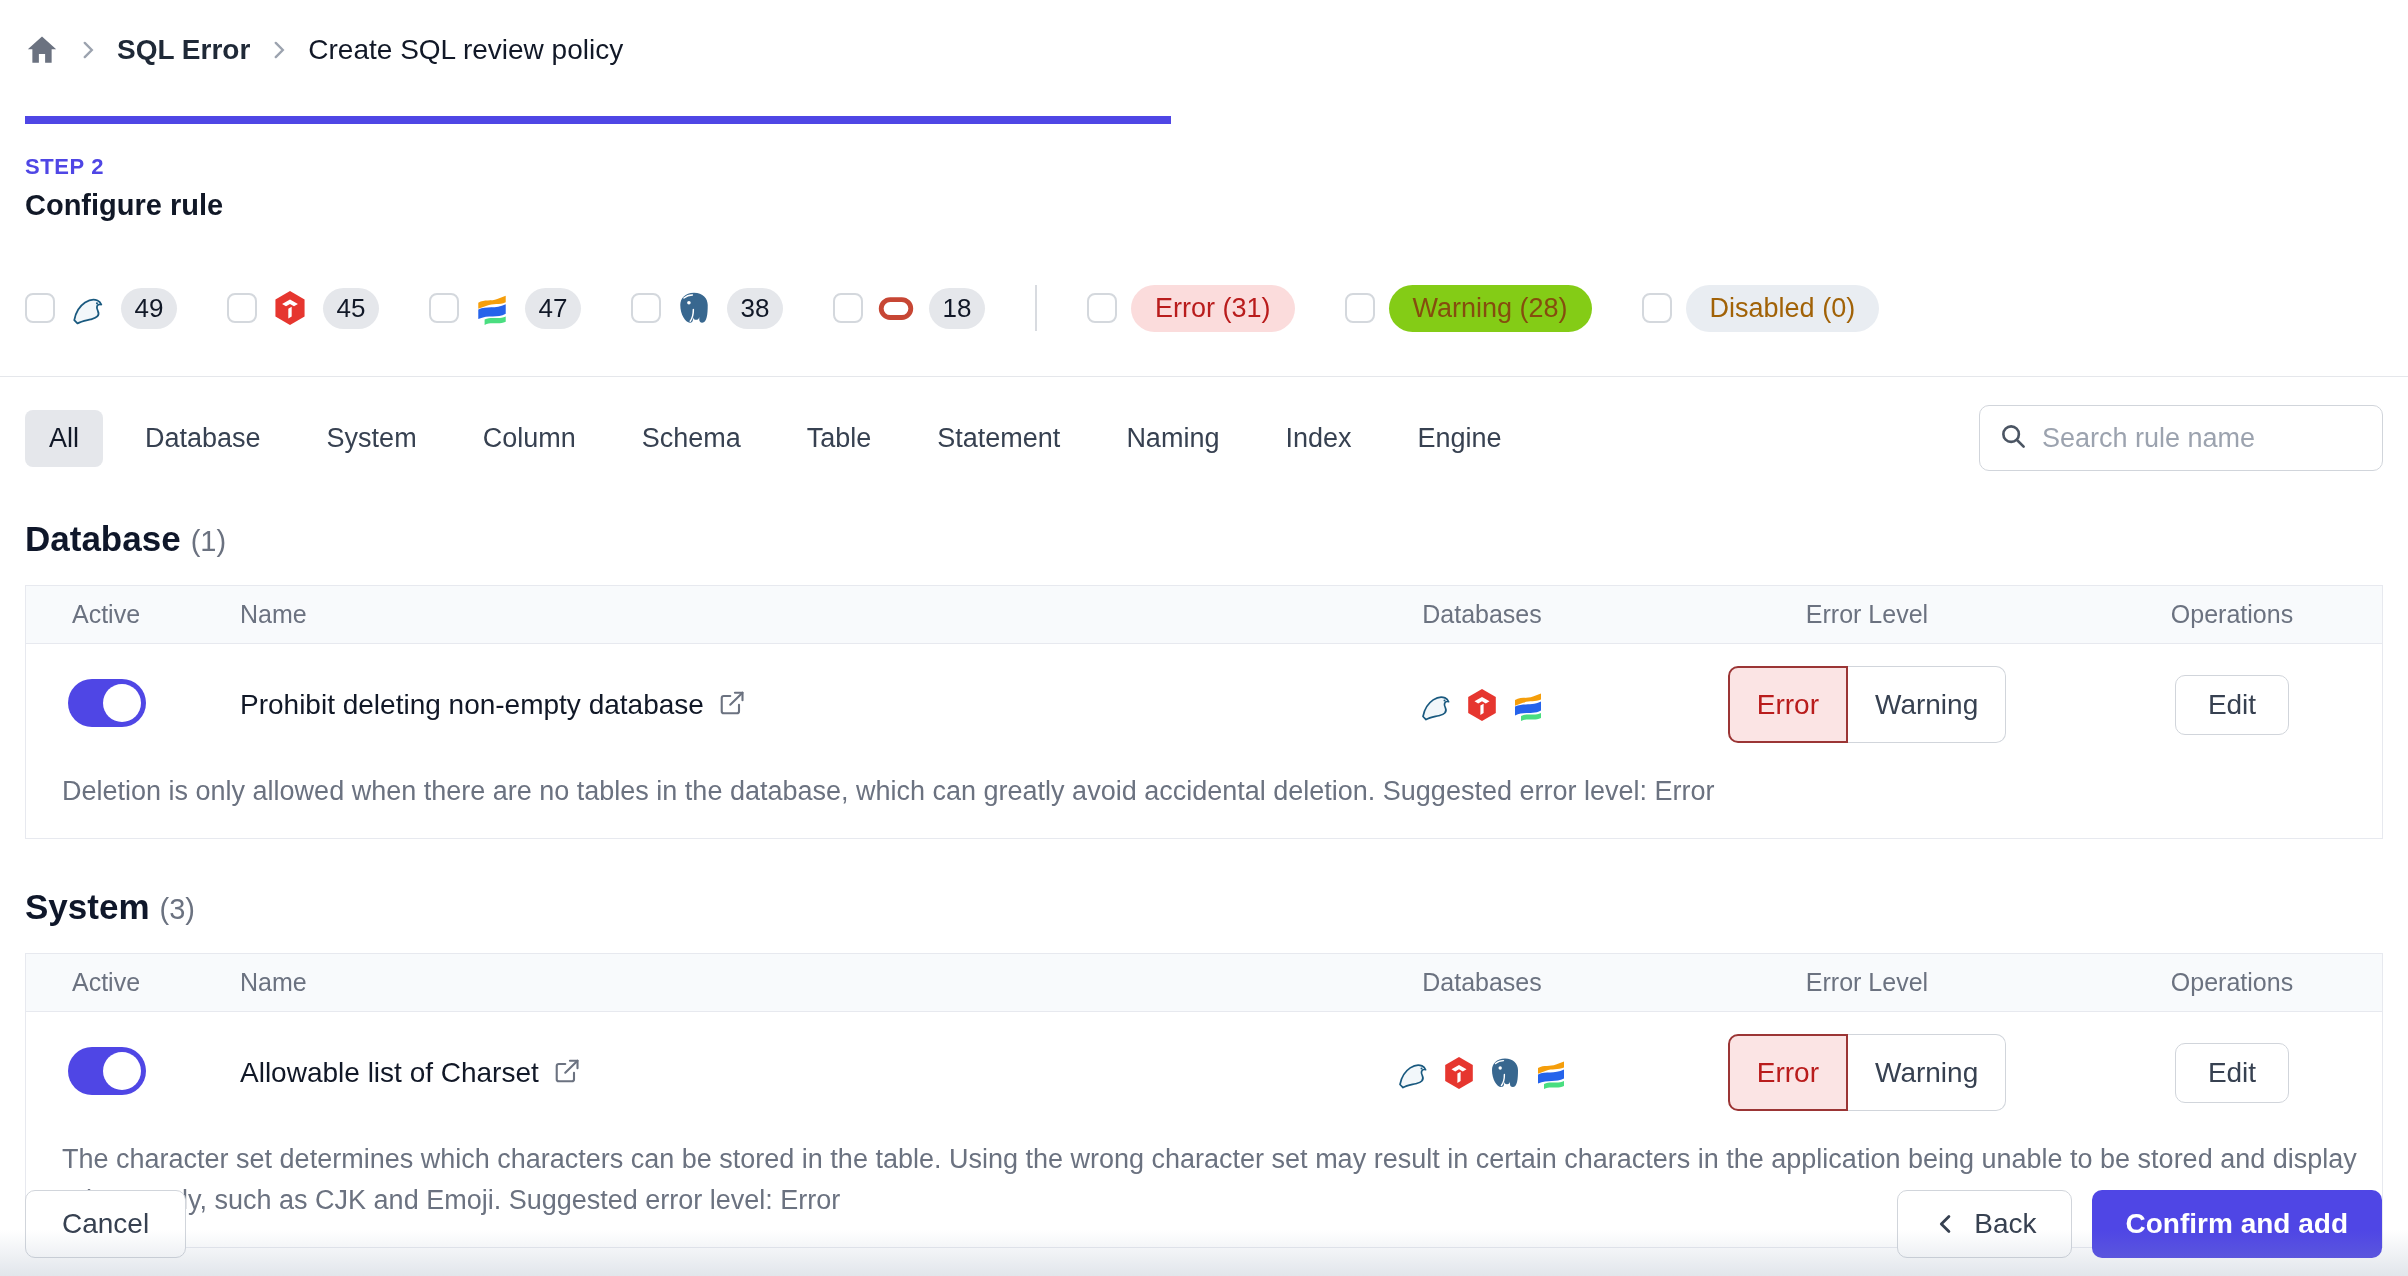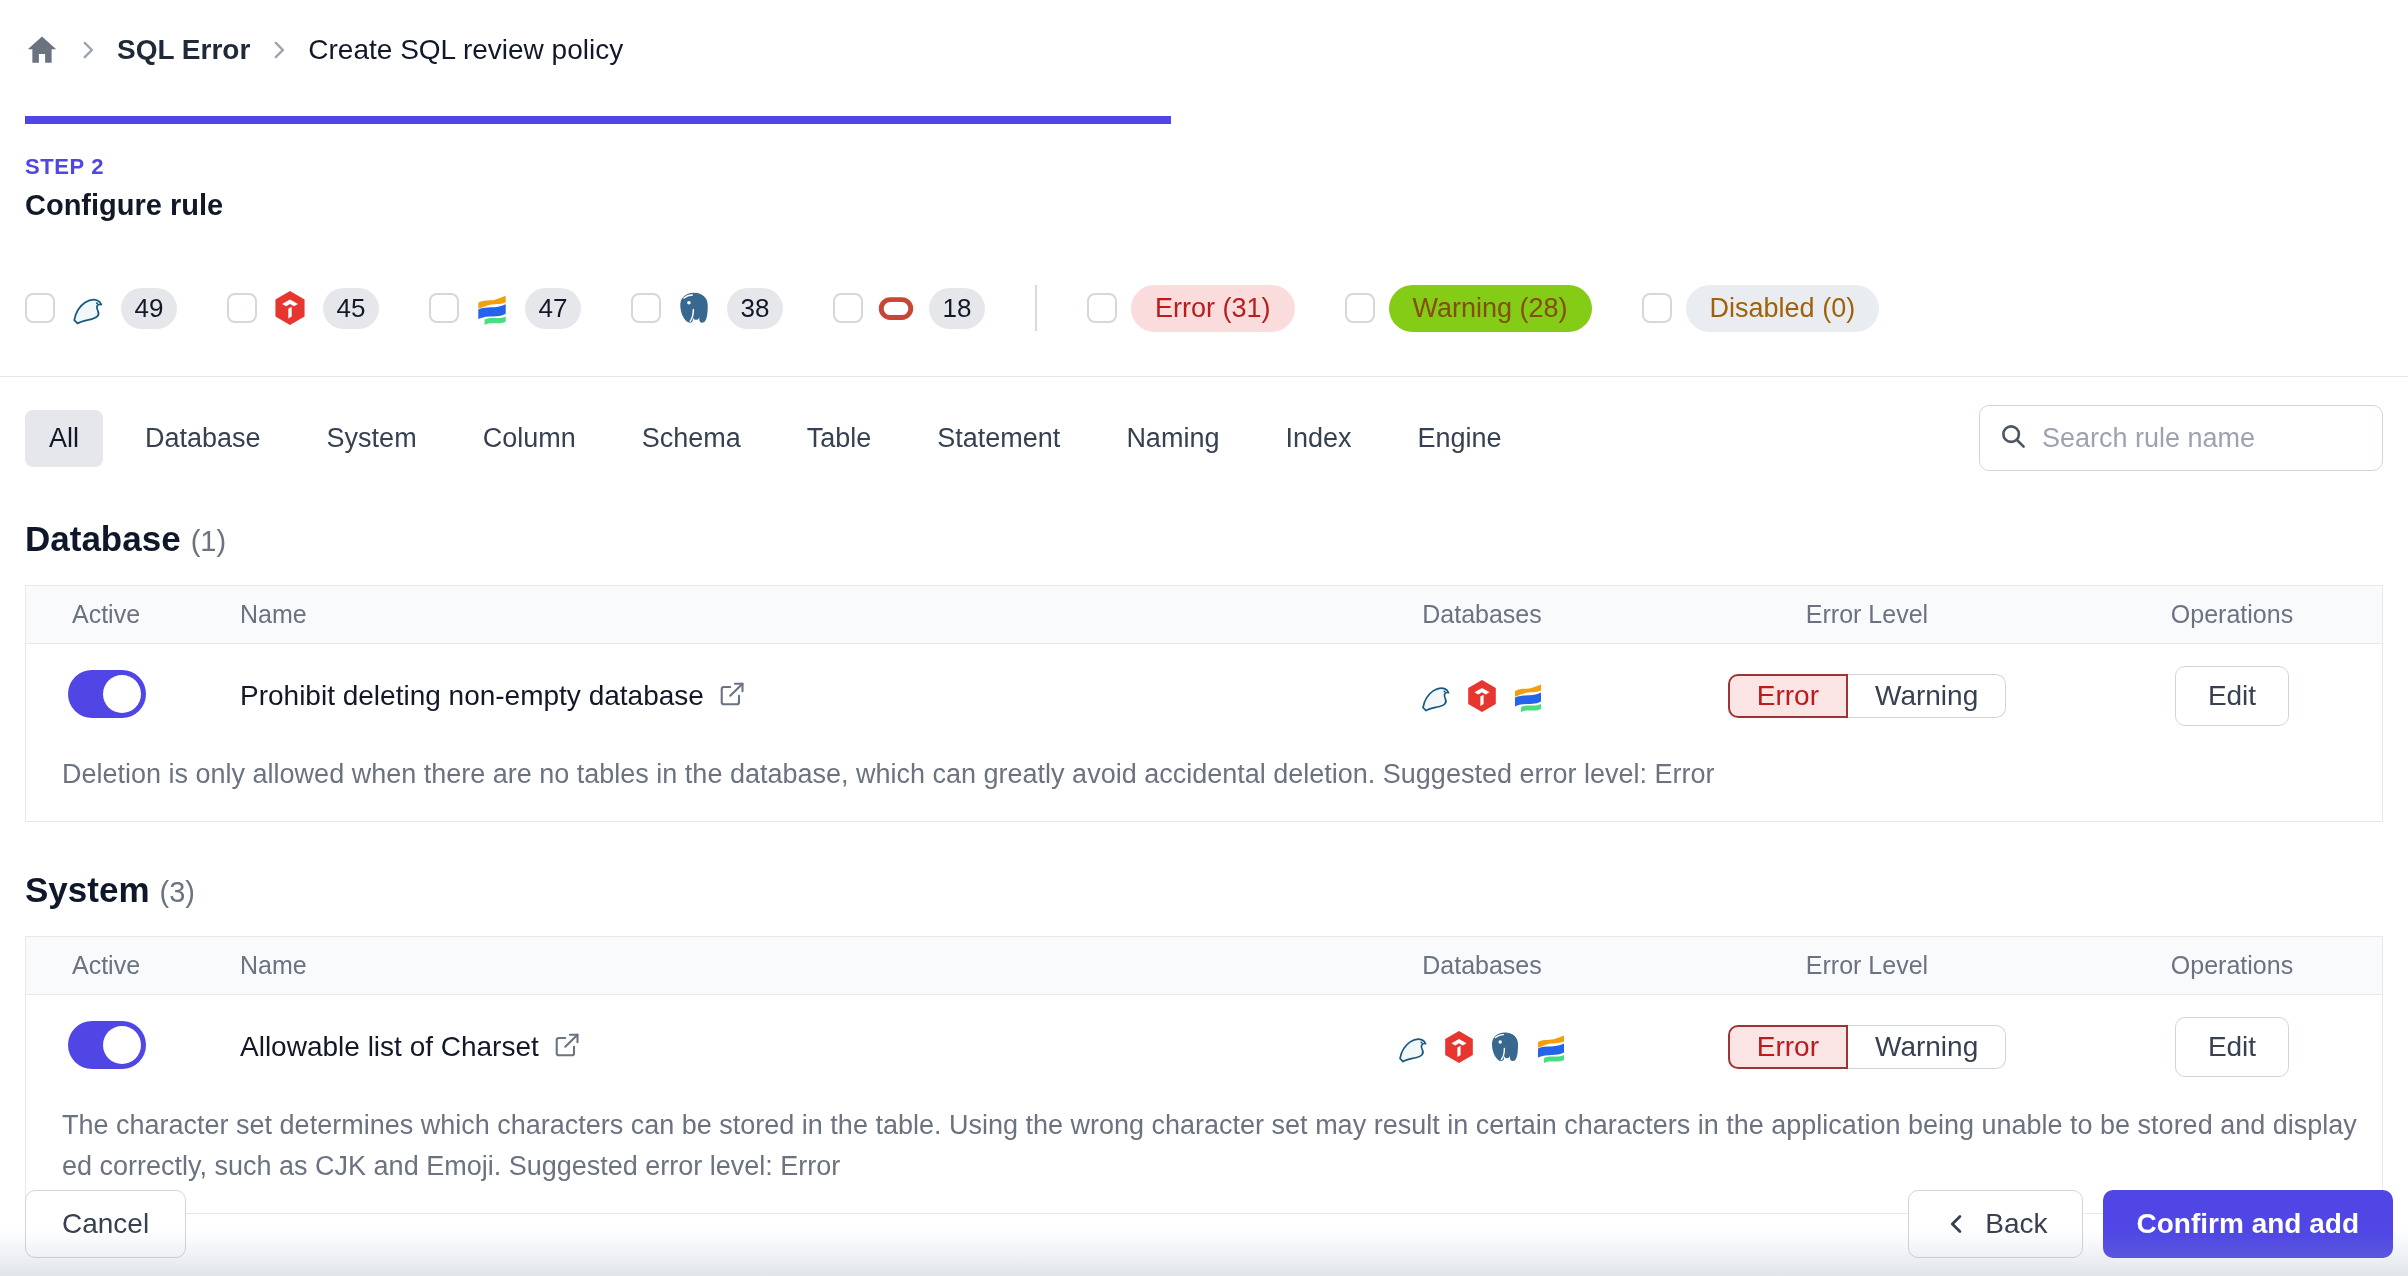--- a/index.html
+++ b/index.html
@@ -73,7 +73,7 @@
   .td-db .eng-ic { width: 36px; height: 36px; }
   .td-level { display: flex; justify-content: center; }
   .seg { display: inline-flex; }
-  .seg-btn { height: 44px; padding: 0 27px; font-size: 28px; background: #fff; border: 1px solid #d1d5db;
+  .seg-btn { height: 77px; padding: 0 27px; font-size: 28px; background: #fff; border: 1px solid #d1d5db;
     color: #374151; cursor: pointer; font-family: "Liberation Sans", sans-serif; }
   .seg-btn.sel { background: #fbe4e4; border: 2px solid #9b3535; color: #b91c1c; font-weight: 500;
     border-radius: 10px 0 0 10px; }

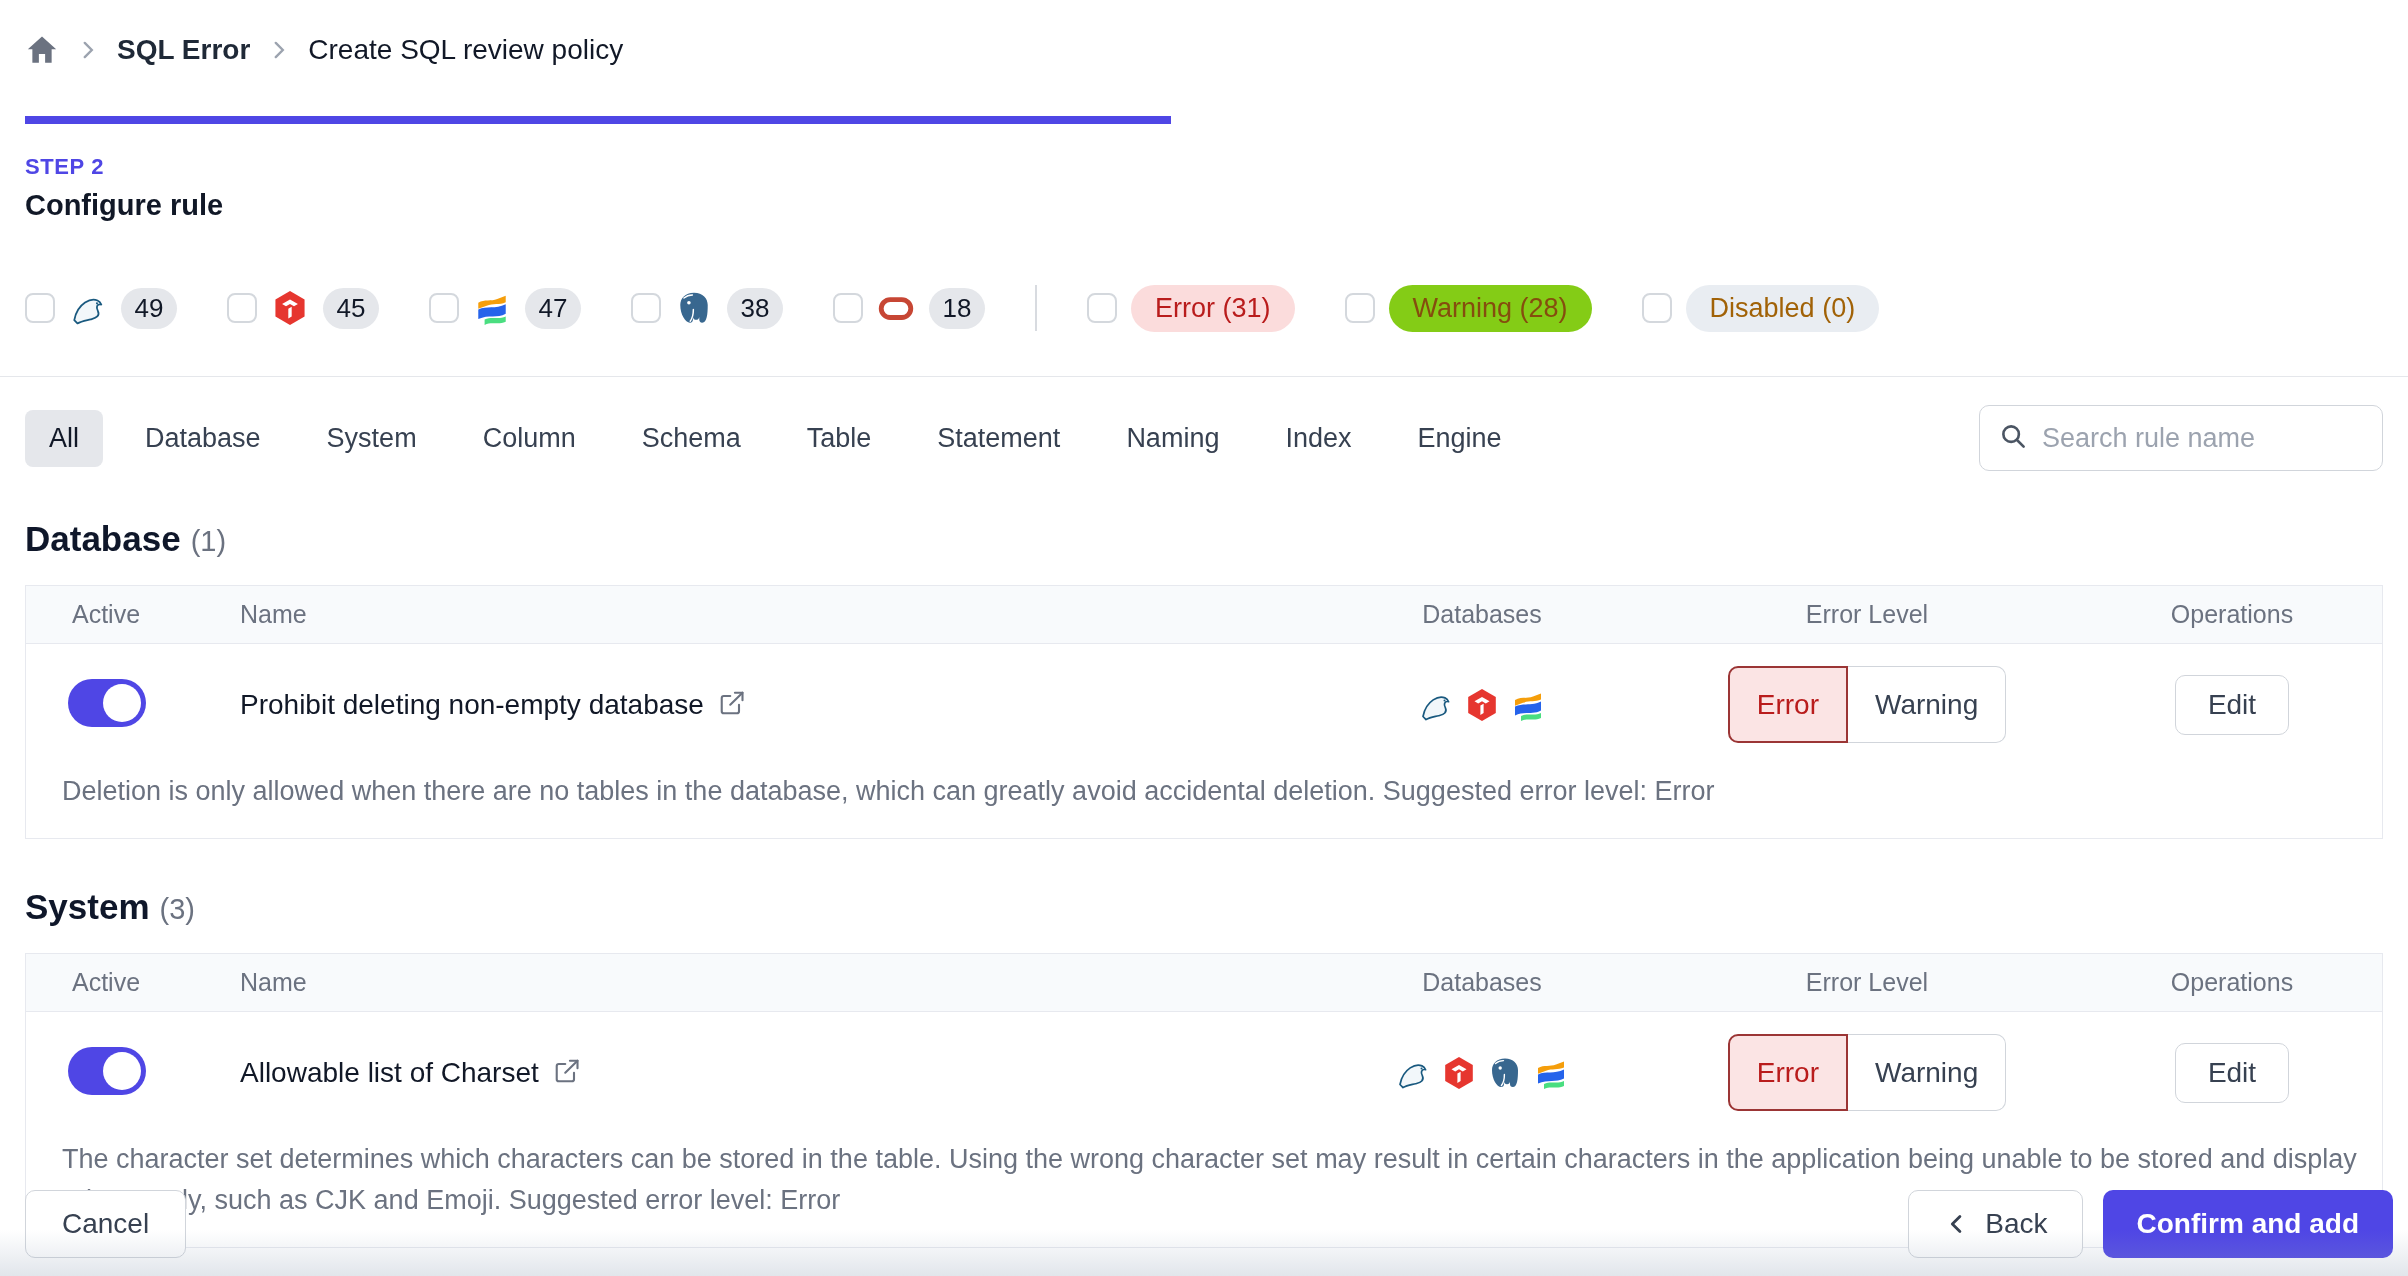--- a/index.html
+++ b/index.html
@@ -85,7 +85,7 @@
     word-break: break-all; }
 
   
-  .footer { position: absolute; left: 25px; right: 15px; bottom: 18px; display: flex; align-items: flex-start; }
+  .footer { position: absolute; left: 25px; right: 26px; bottom: 18px; display: flex; align-items: flex-start; }
   .btn { height: 68px; border-radius: 10px; font-size: 28px; cursor: pointer;
     font-family: "Liberation Sans", sans-serif; display: inline-flex; align-items: center; justify-content: center; }
   .btn-cancel { padding: 0 36px; background: #fff; border: 1px solid #d1d5db; color: #374151; }

